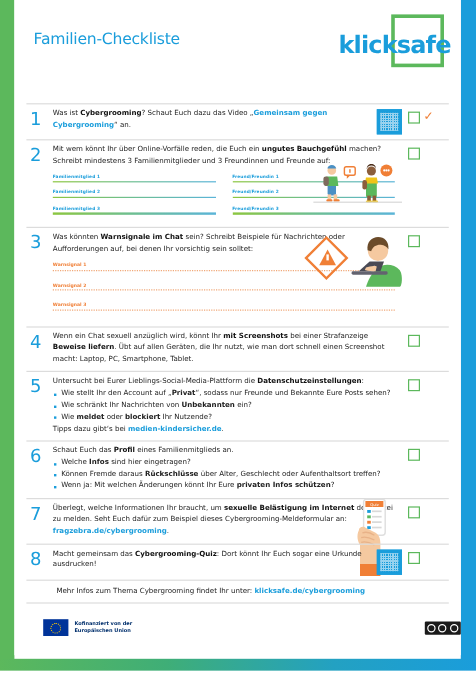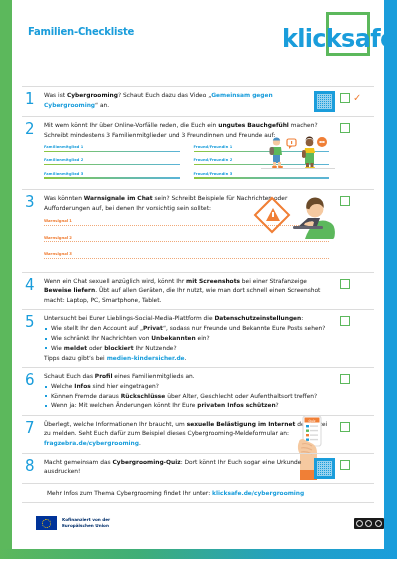--- a/index.html
+++ b/index.html
@@ -44,7 +44,7 @@
     height: 86px;
   }
   .h-title {
-    font-size: 10px; font-weight: bold; color: #1a9ddb;
+    font-size: 13px; font-weight: normal; color: #1a9ddb;
     letter-spacing: -0.2px;
     margin-bottom: 6px;
   }

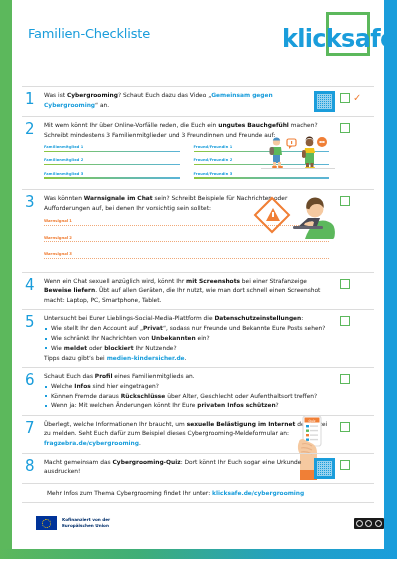--- a/index.html
+++ b/index.html
@@ -64,7 +64,7 @@
   }
   .logo-word {
     position: absolute; left: 0; top: 15px;
-    font-size: 24px; font-weight: bold; color: #1a9ddb;
+    font-size: 20px; font-weight: bold; color: #1a9ddb;
     letter-spacing: -0.7px;
     z-index: 2;
   }

